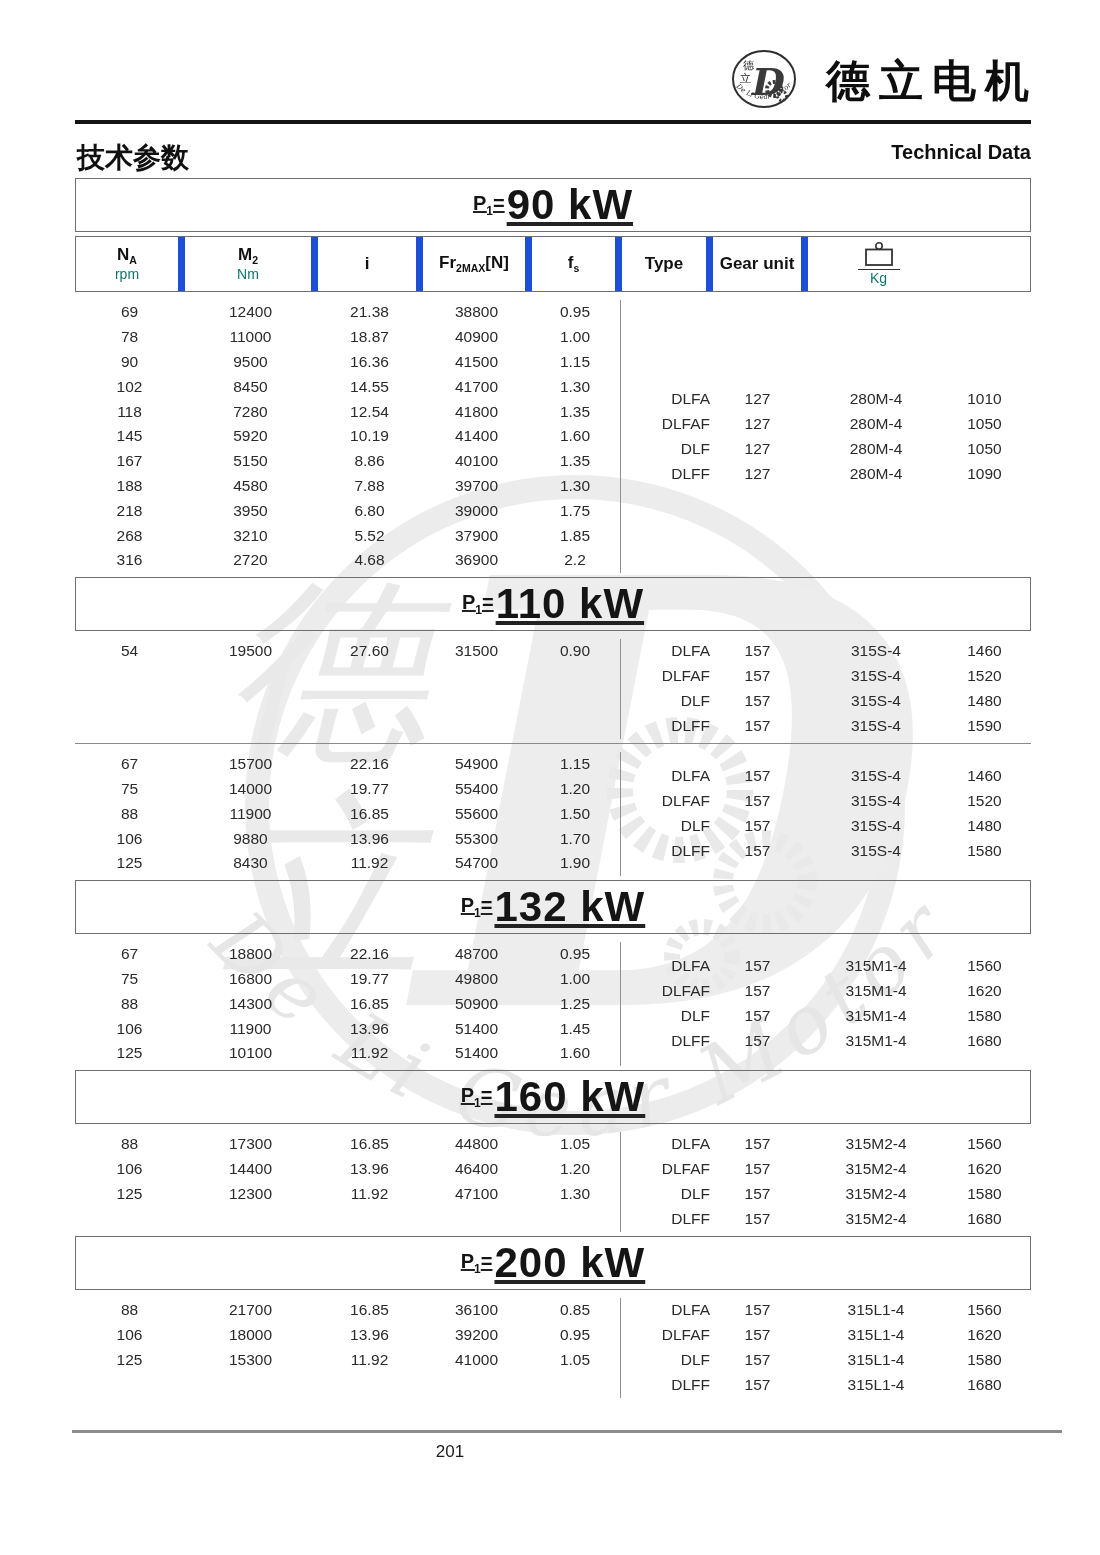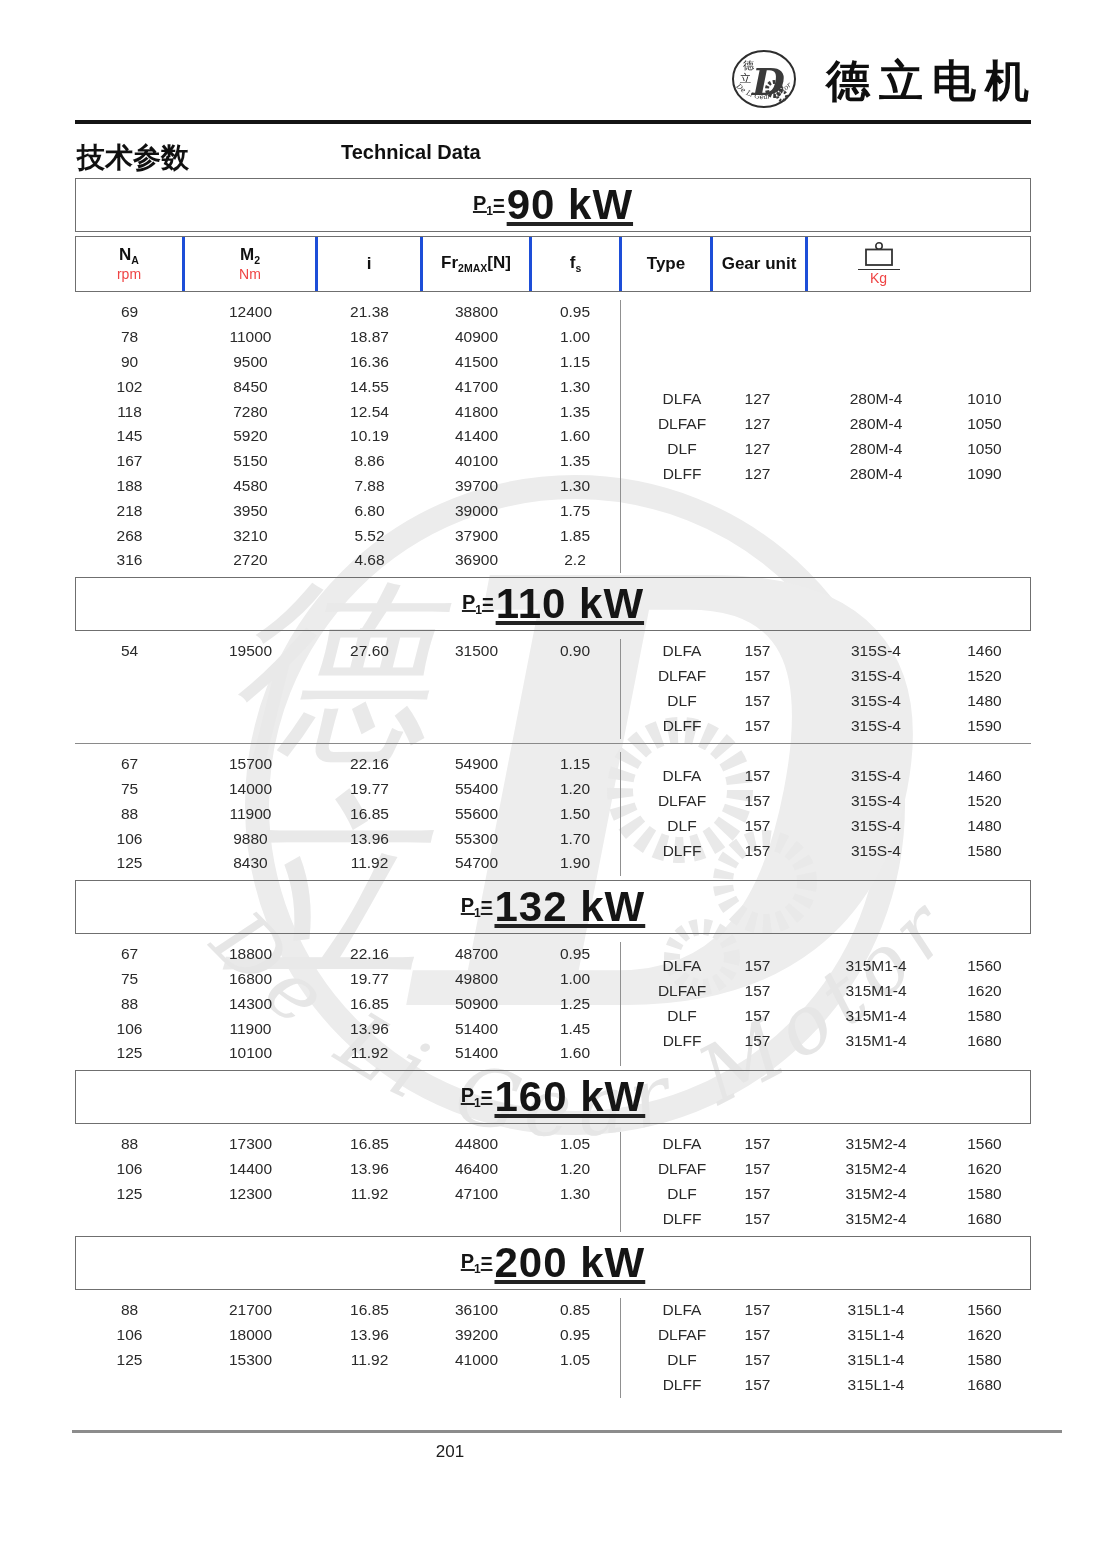--- a/index.html
+++ b/index.html
@@ -13,7 +13,7 @@
   .brand-cn{font-family:"DejaVu Serif",serif;font-weight:bold;font-size:44px;letter-spacing:9px;color:#0e0e0e;white-space:nowrap;}
   .top-rule{position:absolute;top:120px;left:0;width:956px;height:3.5px;background:#141414;}
   .title-cn{position:absolute;left:2px;top:139px;font-size:28px;font-weight:bold;color:#101010;}
-  .title-en{position:absolute;left:16px;top:141px;width:956px;text-align:left;text-indent:250px;
+  .title-en{position:absolute;left:0;top:141px;width:956px;text-align:right;text-indent:250px;
             font-size:20px;font-weight:bold;color:#101010;}
 
   

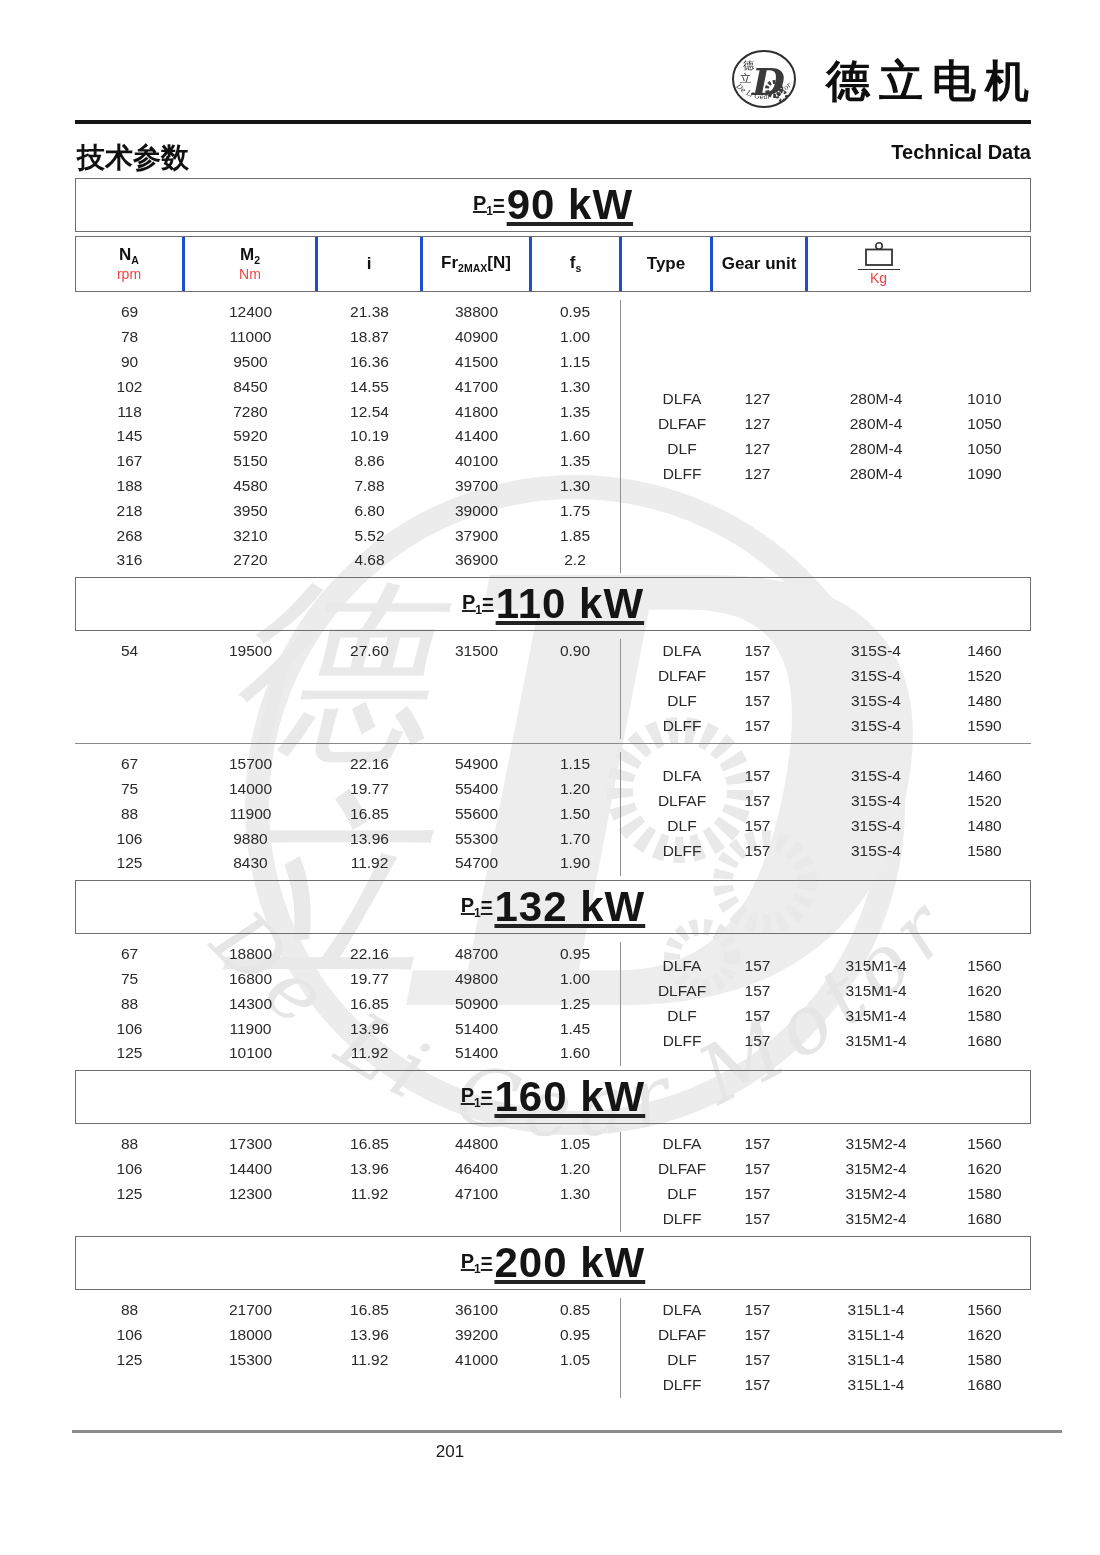--- a/index.html
+++ b/index.html
@@ -26,7 +26,7 @@
 
   .cols{display:grid;grid-template-columns:109px 133px 105px 109px 90px 91px 95px 141px 75px;
         border:1.3px solid #6f6f6f;height:56px;box-sizing:border-box;margin-top:4px;}
-  .hcell{border-right:3px solid #1d4ed8;display:flex;flex-direction:column;align-items:center;justify-content:center;line-height:1.12;}
+  .hcell{border-right:7px solid #1d4ed8;display:flex;flex-direction:column;align-items:center;justify-content:center;line-height:1.12;}
   .hcell:last-child{border-right:none;}
   .hmain{font-weight:bold;font-size:17px;color:#111;}
   .hmain sub{font-size:10.5px;font-weight:bold;}

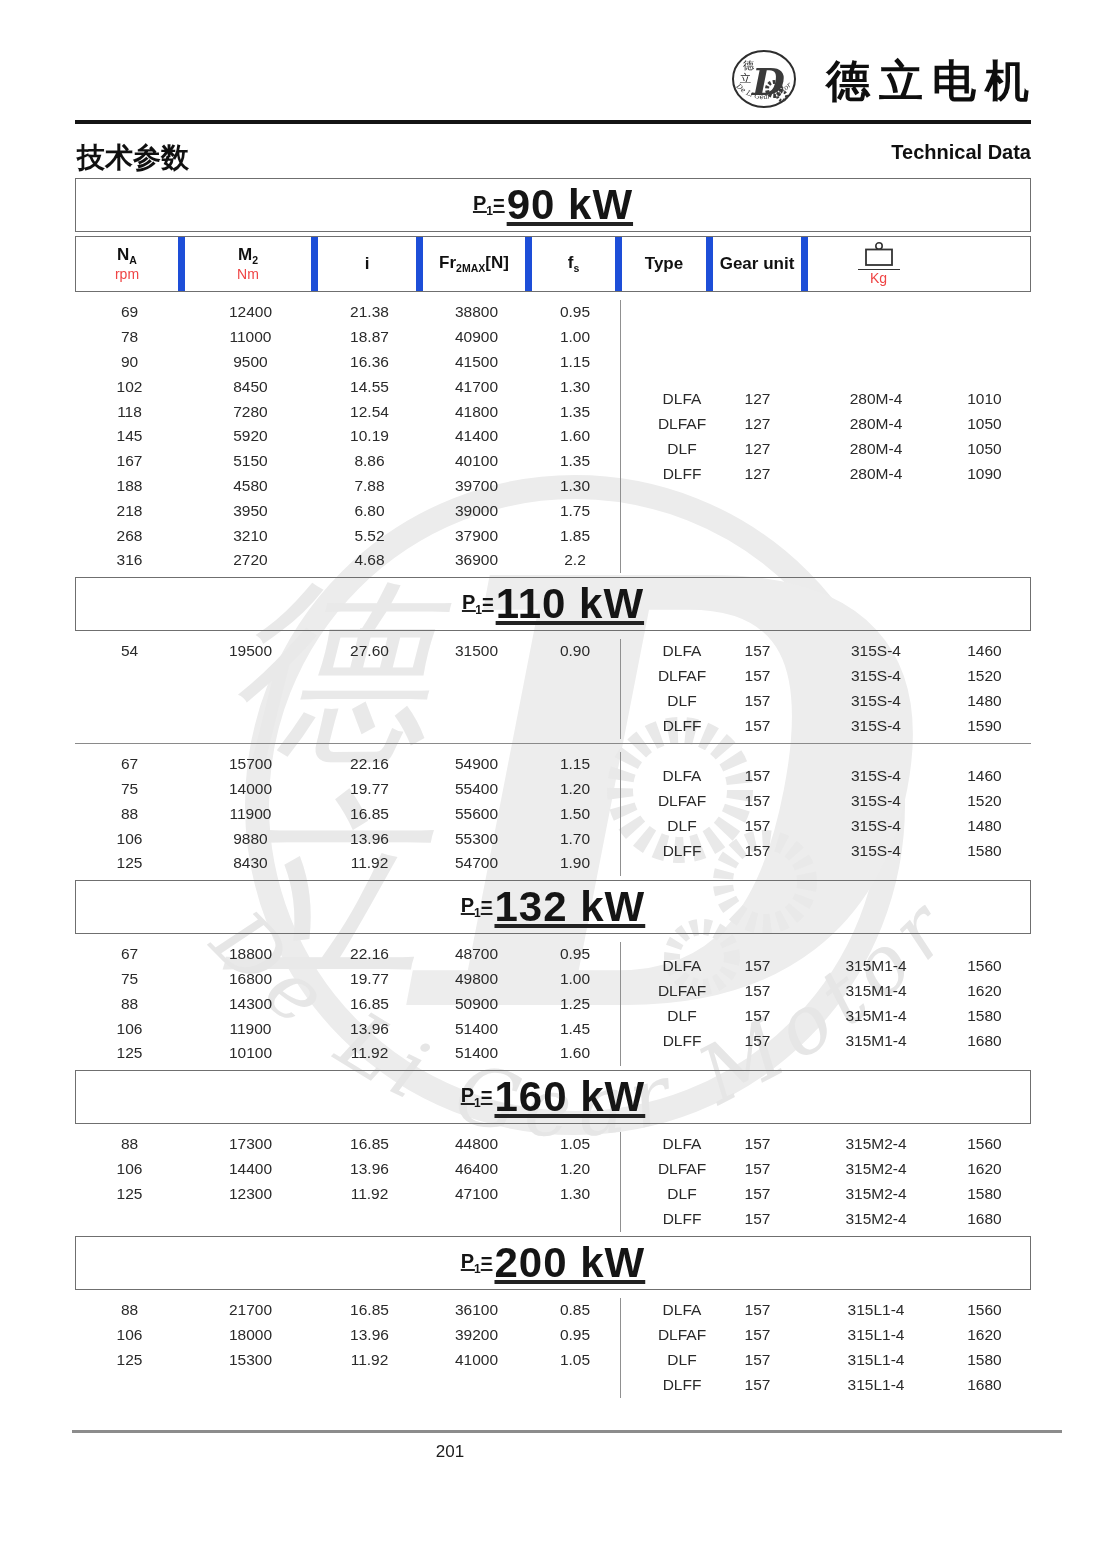--- a/index.html
+++ b/index.html
@@ -30,7 +30,7 @@
   .hcell:last-child{border-right:none;}
   .hmain{font-weight:bold;font-size:17px;color:#111;}
   .hmain sub{font-size:10.5px;font-weight:bold;}
-  .hunit{font-size:14px;color:#ef4444;text-align:right;}
+  .hunit{font-size:14px;color:#0f766e;text-align:right;}
   .kg-sep{width:42px;border-top:1.6px solid #333;margin:2px 0 1px 0;}
 
   .block{display:flex;padding:8px 0 4px 0;}

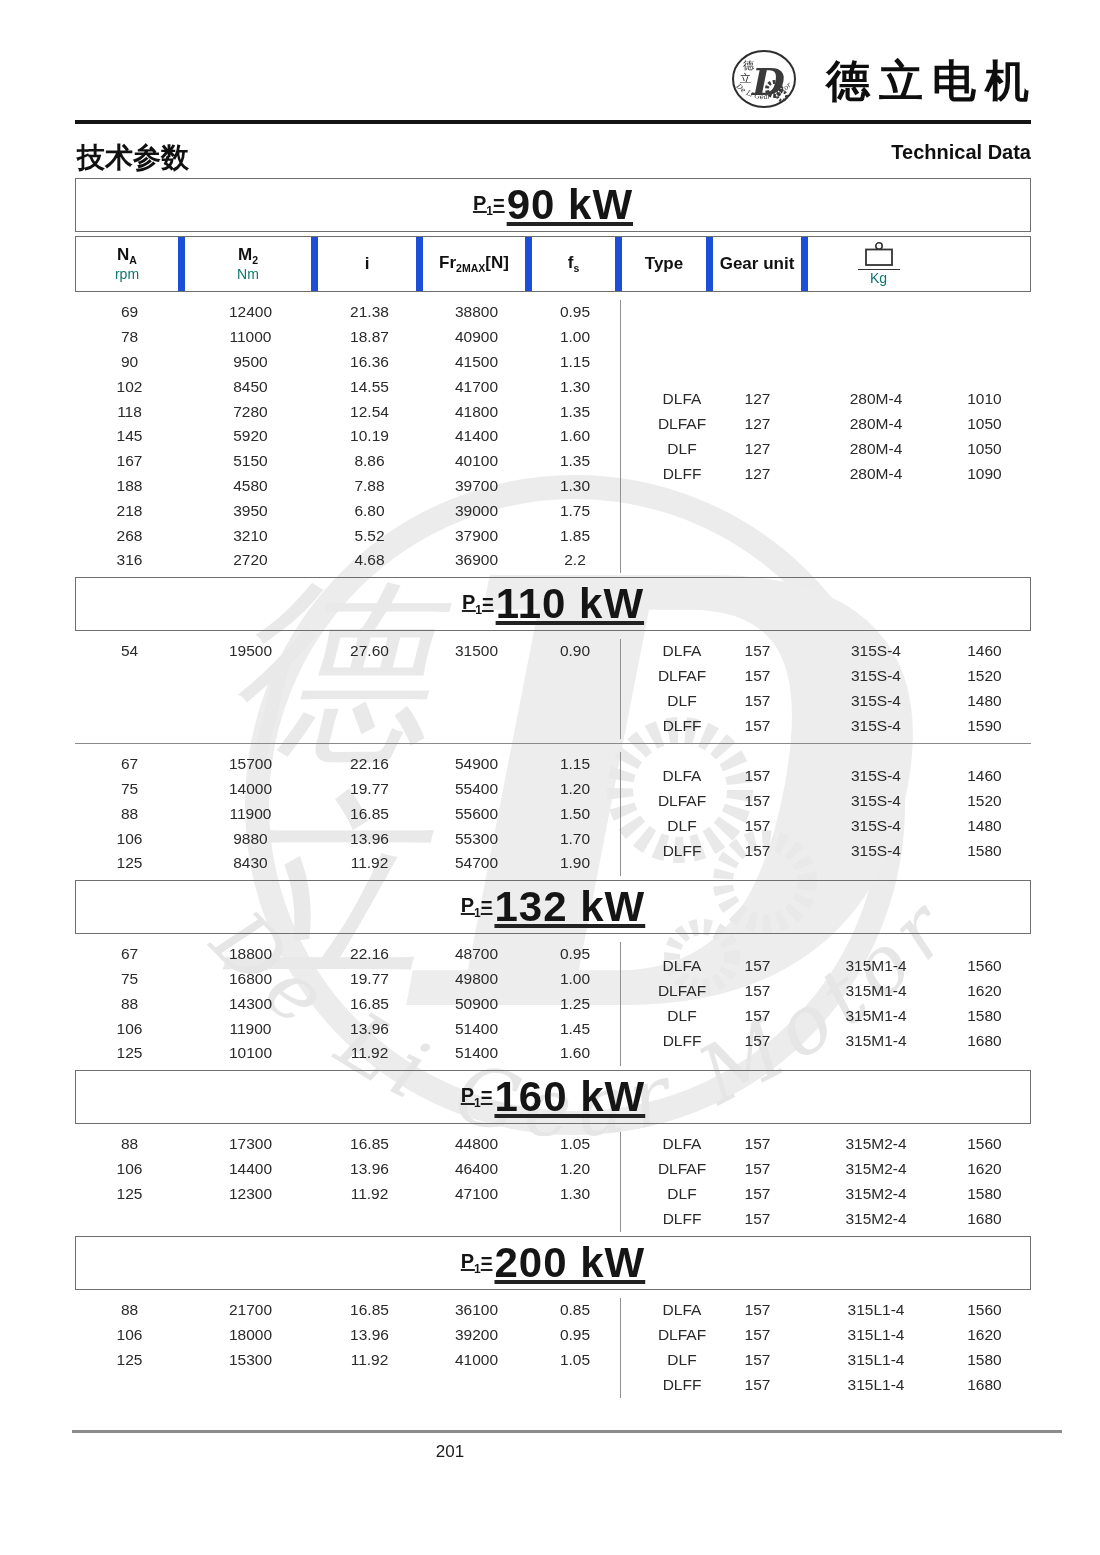--- a/index.html
+++ b/index.html
@@ -41,7 +41,7 @@
   .lrow{display:grid;grid-template-columns:109px 133px 105px 109px 88px;height:24.8px;align-items:center;}
   .rrow{display:grid;grid-template-columns:89px 95px 142px 75px;height:25px;align-items:center;}
   .cell{text-align:center;font-size:15.5px;color:#2a2a2a;}
-  .type-cell{text-align:center;padding-left:33px;}
+  .type-cell{text-align:right;padding-left:33px;}
 
   
   .footer-rule{position:absolute;top:1430px;left:72px;width:990px;height:3px;background:#8c8c8c;}

